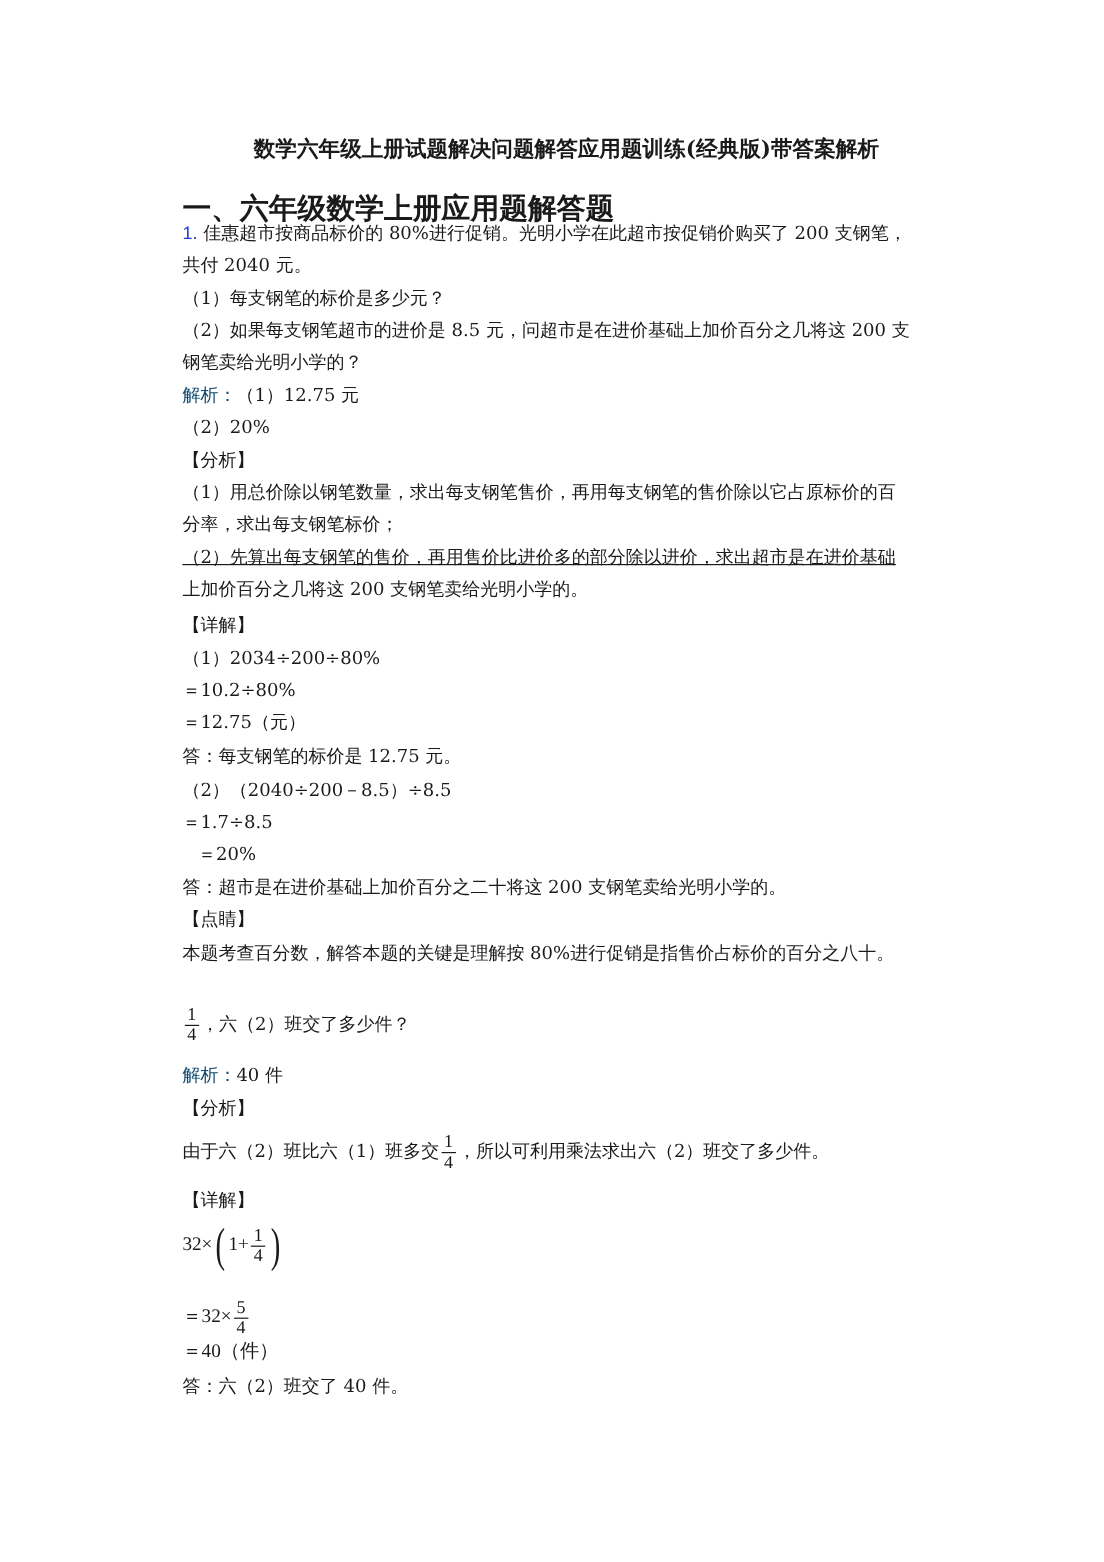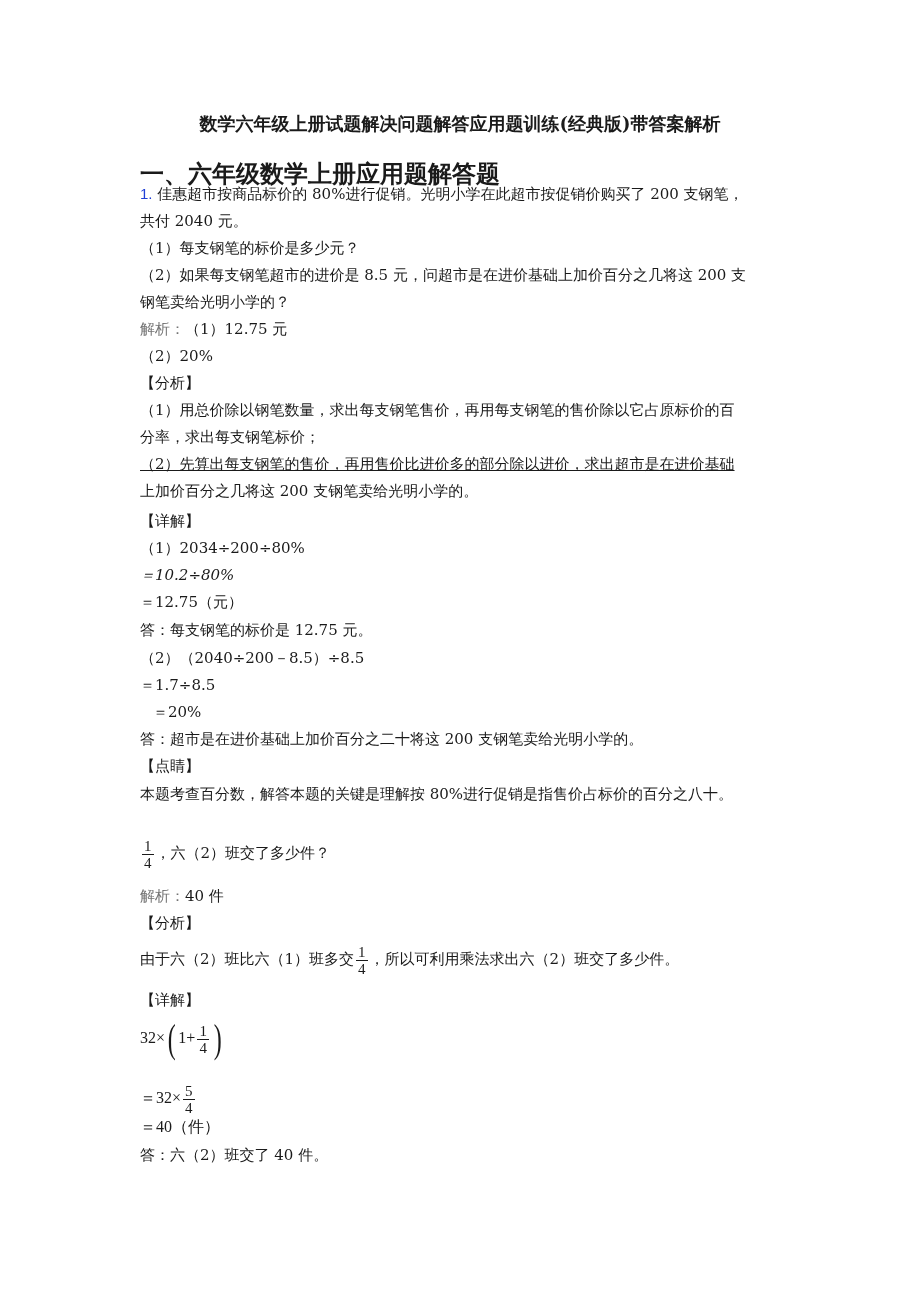--- a/index.html
+++ b/index.html
@@ -5,7 +5,7 @@
   html, body { margin: 0; padding: 0; background: #ffffff; }
   body { width: 920px; height: 1302px; position: relative; overflow: hidden;
          font-family: "DejaVu Serif", "Liberation Serif", serif; color: #1a1a1a; }
-  .page { position: absolute; left: 0; top: 0; width: 860px; height: 1302px; }
+  .page { position: absolute; left: 12px; top: 0; width: 860px; height: 1302px; }
   .title { position: absolute; left: 0; width: 920px; top: 112px; text-align: center;
            font-size: 18px; font-weight: bold; letter-spacing: 0px; }
   .section { position: absolute; left: 140px; top: 158px; font-size: 24px; font-weight: bold; }

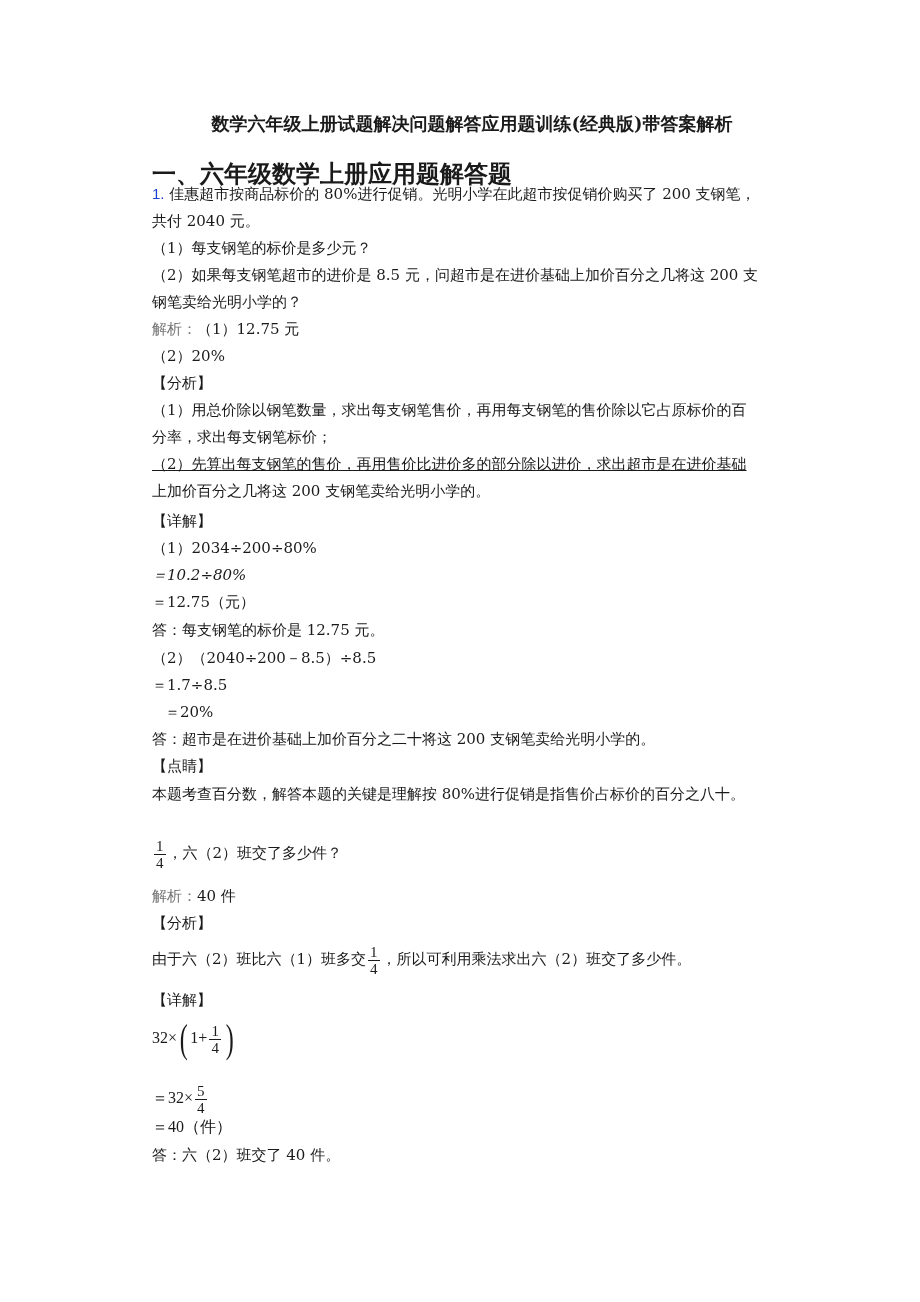--- a/index.html
+++ b/index.html
@@ -11,7 +11,7 @@
   .section { position: absolute; left: 140px; top: 158px; font-size: 24px; font-weight: bold; }
   .line { position: absolute; left: 140px; font-size: 15px; line-height: 20px; white-space: nowrap; }
   .num { color: #1f3fd6; font-family: "Liberation Sans", sans-serif; }
-  .green { color: #737373; }
+  .green { color: #0c4a6e; }
   .frac { display: inline-flex; flex-direction: column; align-items: center; vertical-align: middle;
           font-family: "Liberation Serif", serif; font-size: 15px; line-height: 16px; margin: 0 2px; }
   .frac .n { border-bottom: 1px solid #1a1a1a; padding: 0 2px; }

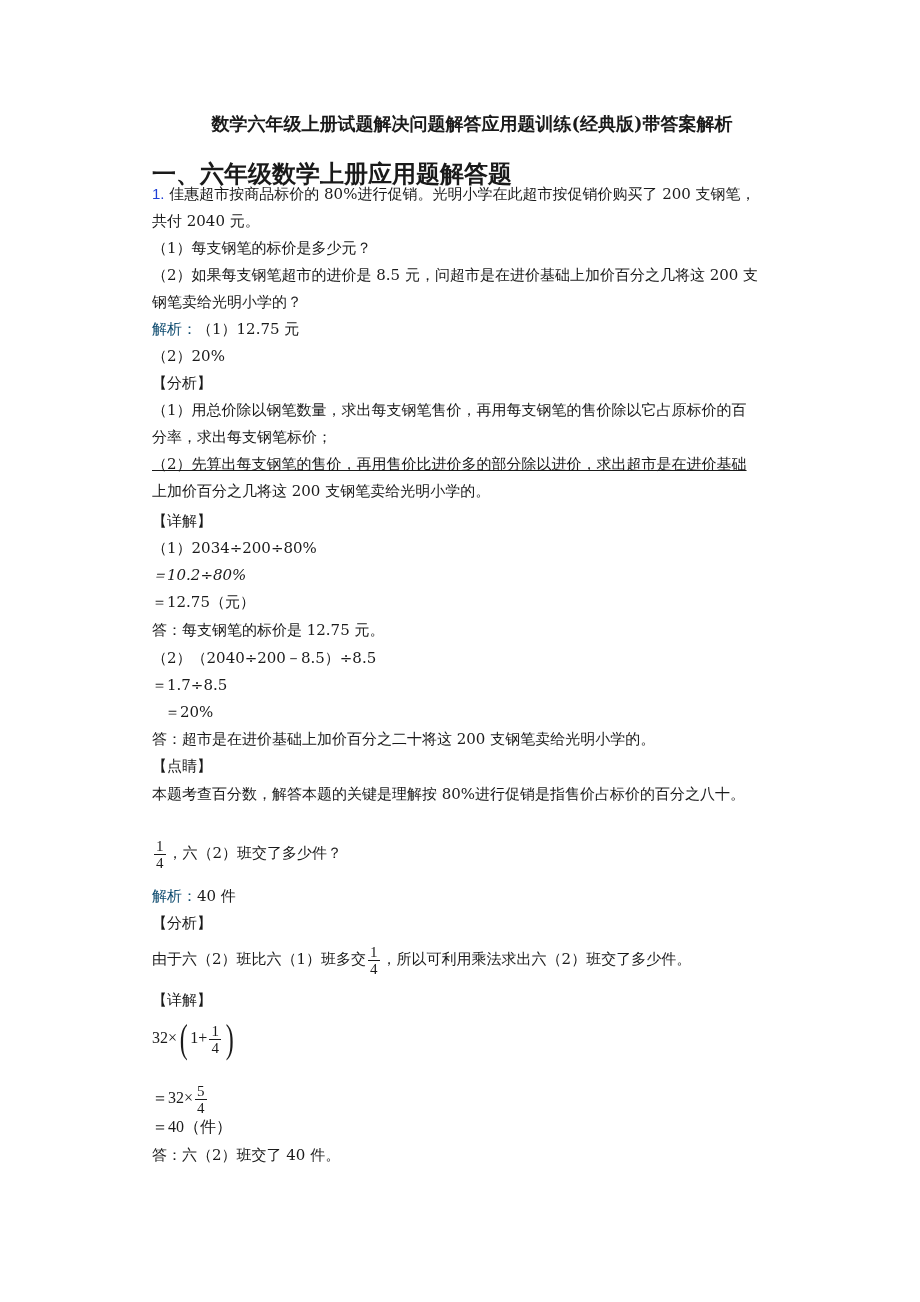--- a/index.html
+++ b/index.html
@@ -46,7 +46,7 @@
   <div class="line" style="top:481px;">上加价百分之几将这 200 支钢笔卖给光明小学的。</div>
   <div class="line" style="top:511px;">【详解】</div>
   <div class="line" style="top:538px;">（1）2034÷200÷80%</div>
-  <div class="line" style="top:565px;font-style:italic;">＝10.2÷80%</div>
+  <div class="line" style="top:565px;">＝10.2÷80%</div>
   <div class="line" style="top:592px;">＝12.75（元）</div>
   <div class="line" style="top:620px;">答：每支钢笔的标价是 12.75 元。</div>
   <div class="line" style="top:648px;">（2）（2040÷200－8.5）÷8.5</div>

